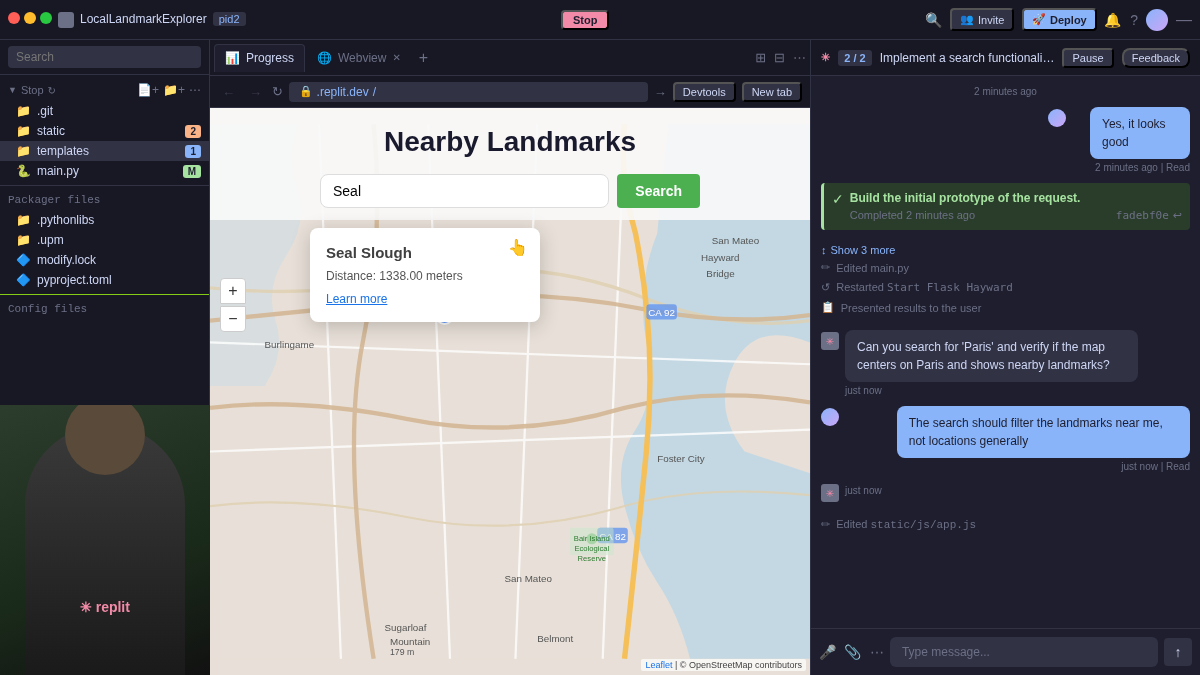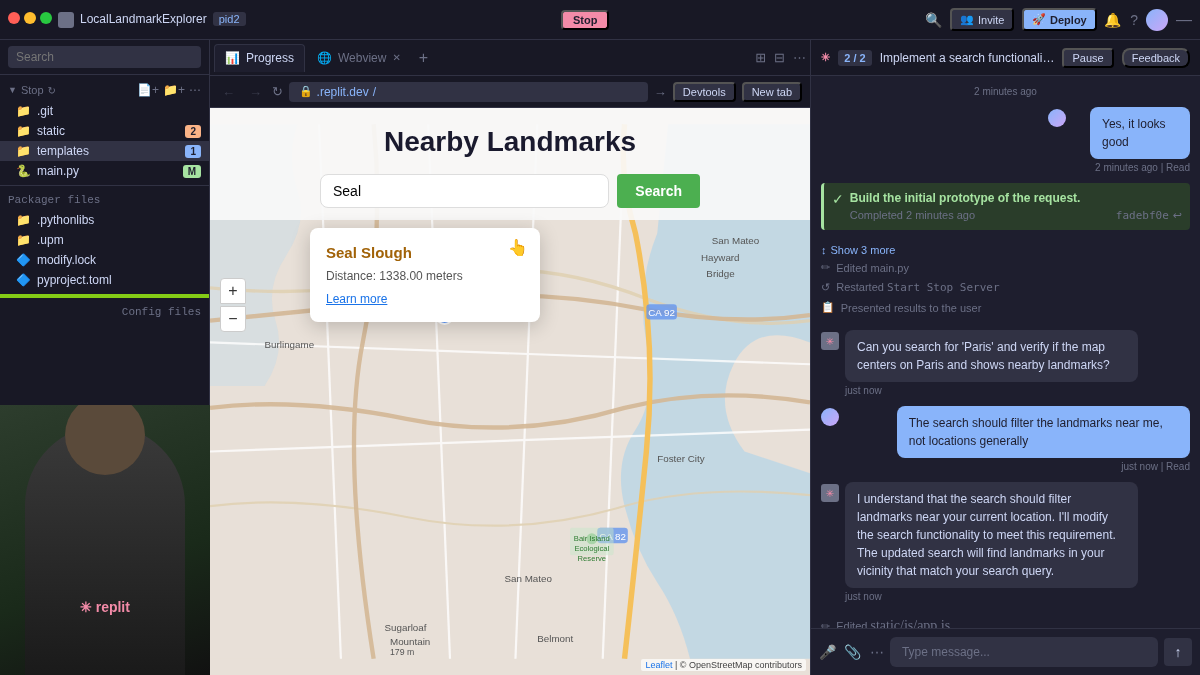--- a/index.html
+++ b/index.html
@@ -85,7 +85,7 @@
 
     
     .map-popup { position: absolute; top: 120px; left: 100px; background: white; border-radius: 8px; box-shadow: 0 4px 20px rgba(0,0,0,0.2); padding: 16px; width: 230px; z-index: 10; }
-    .popup-title { font-size: 15px; font-weight: 700; color: #a16207; margin-bottom: 8px; }
+    .popup-title { font-size: 15px; font-weight: 700; color: #404040; margin-bottom: 8px; }
     .popup-body { font-size: 12px; color: #333; line-height: 1.5; margin-bottom: 10px; }
     .popup-distance { font-size: 12px; color: #555; margin-bottom: 8px; }
     .popup-learn { font-size: 12px; color: #1a73e8; text-decoration: underline; cursor: pointer; }

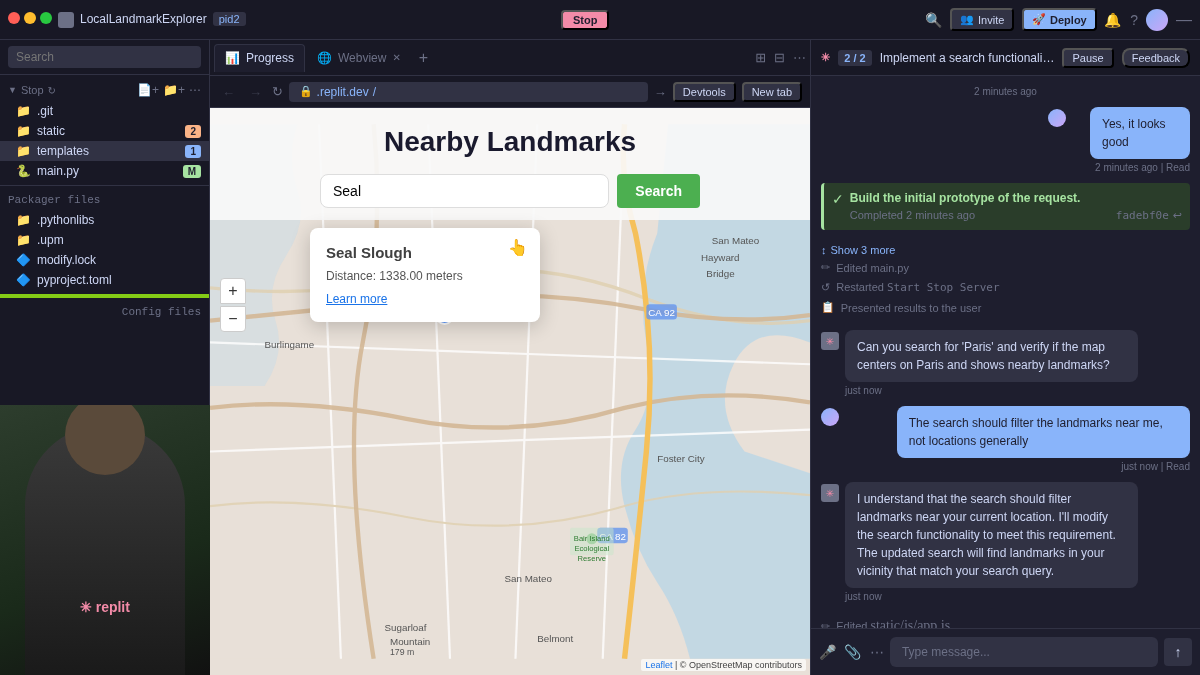--- a/index.html
+++ b/index.html
@@ -434,7 +434,7 @@
         </div>
         <div class="action-item">
           <span class="action-icon">↺</span>
-          <span>Restarted <code style="font-family:monospace;font-size:11px;">Start Stop Server</code></span>
+          <span>Restarted <code style="font-family:monospace;font-size:11px;">Start Flask Hayward</code></span>
         </div>
         <div class="action-item">
           <span class="action-icon">📋</span>

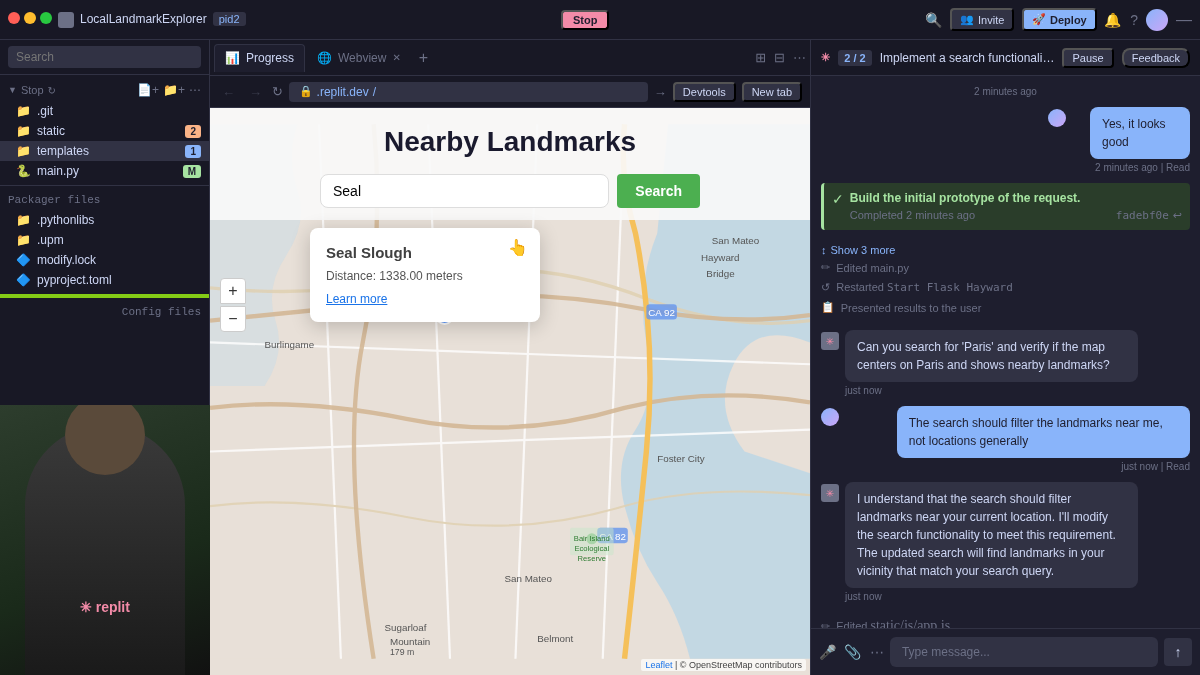--- a/index.html
+++ b/index.html
@@ -43,7 +43,7 @@
     .badge-blue { background: #89b4fa; color: #1e1e2e; }
     .badge-m { background: #a6e3a1; color: #1e1e2e; }
     .packager-section { padding: 4px 0; border-top: 1px solid #313244; }
-    .config-section { padding: 4px 0; border-top: 4px solid #84cc16; text-align: right; }
+    .config-section { padding: 4px 0; border-top: 1px solid #84cc16; }
     .section-label { padding: 4px 8px; color: #6c7086; font-size: 11px; font-family: Liberation Mono, monospace; }
 
     

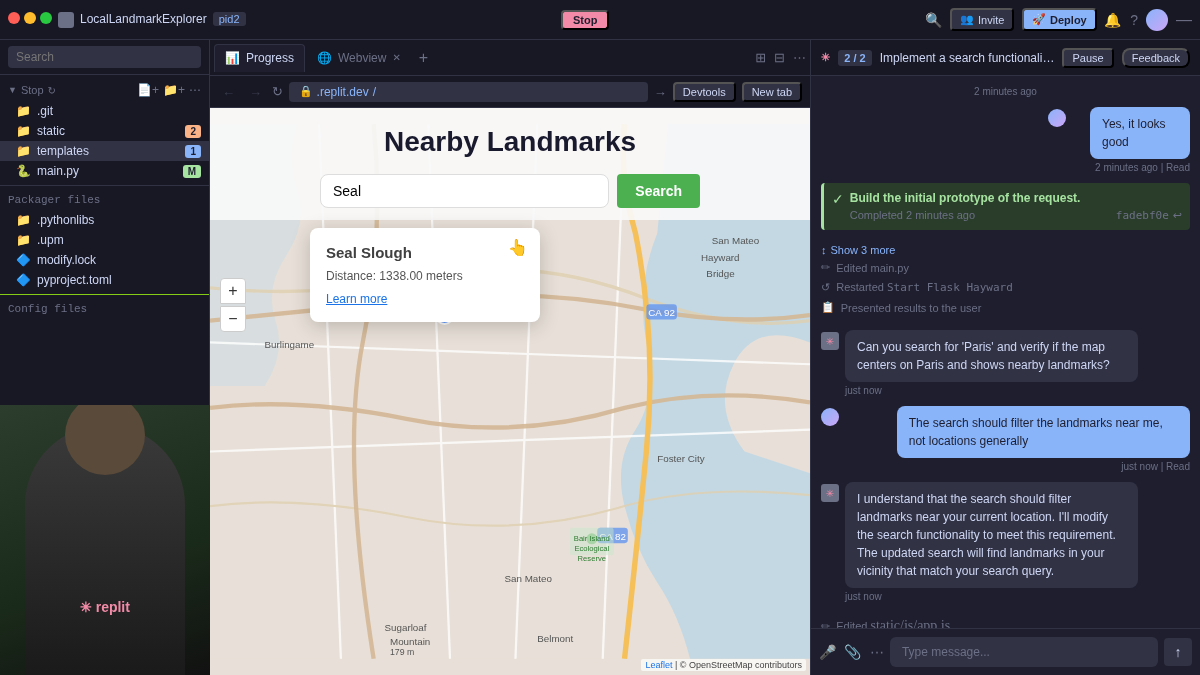--- a/index.html
+++ b/index.html
@@ -469,7 +469,6 @@
           <span style="color:#f38ba8;font-size:10px;">✳</span>
         </div>
         <div style="display:flex;flex-direction:column;">
-          <div class="chat-bubble assistant">I understand that the search should filter landmarks near your current location. I'll modify the search functionality to meet this requirement. The updated search will find landmarks in your vicinity that match your search query.</div>
           <div class="chat-meta">
             <span>just now</span>
           </div>

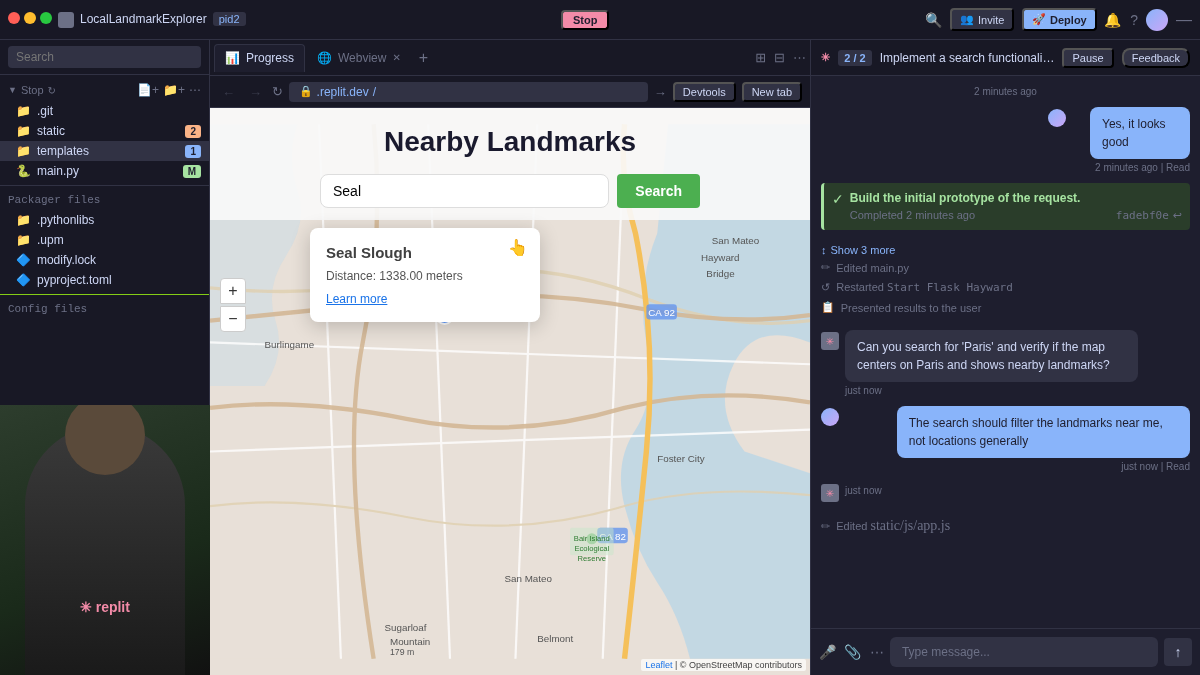--- a/index.html
+++ b/index.html
@@ -478,7 +478,7 @@
       <div class="actions-block">
         <div class="action-item">
           <span class="action-icon">✏</span>
-          <span>Edited <code style="font-family:Liberation Serif, serif;font-size:14px;">static/js/app.js</code></span>
+          <span>Edited <code style="font-family:Liberation Mono, monospace;font-size:11px;">static/js/app.js</code></span>
         </div>
 
       </div>

